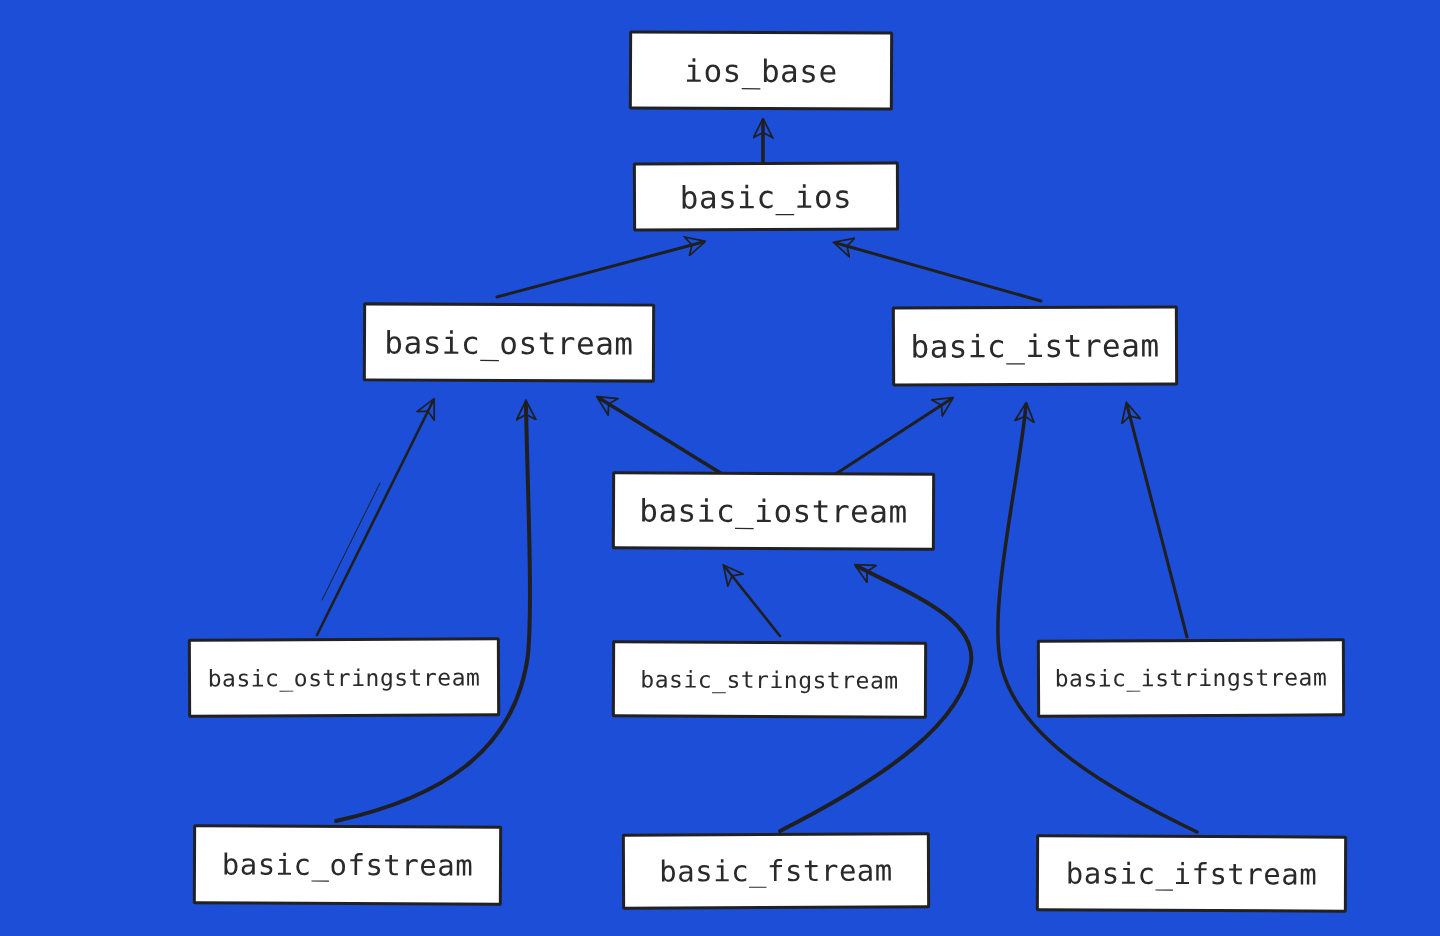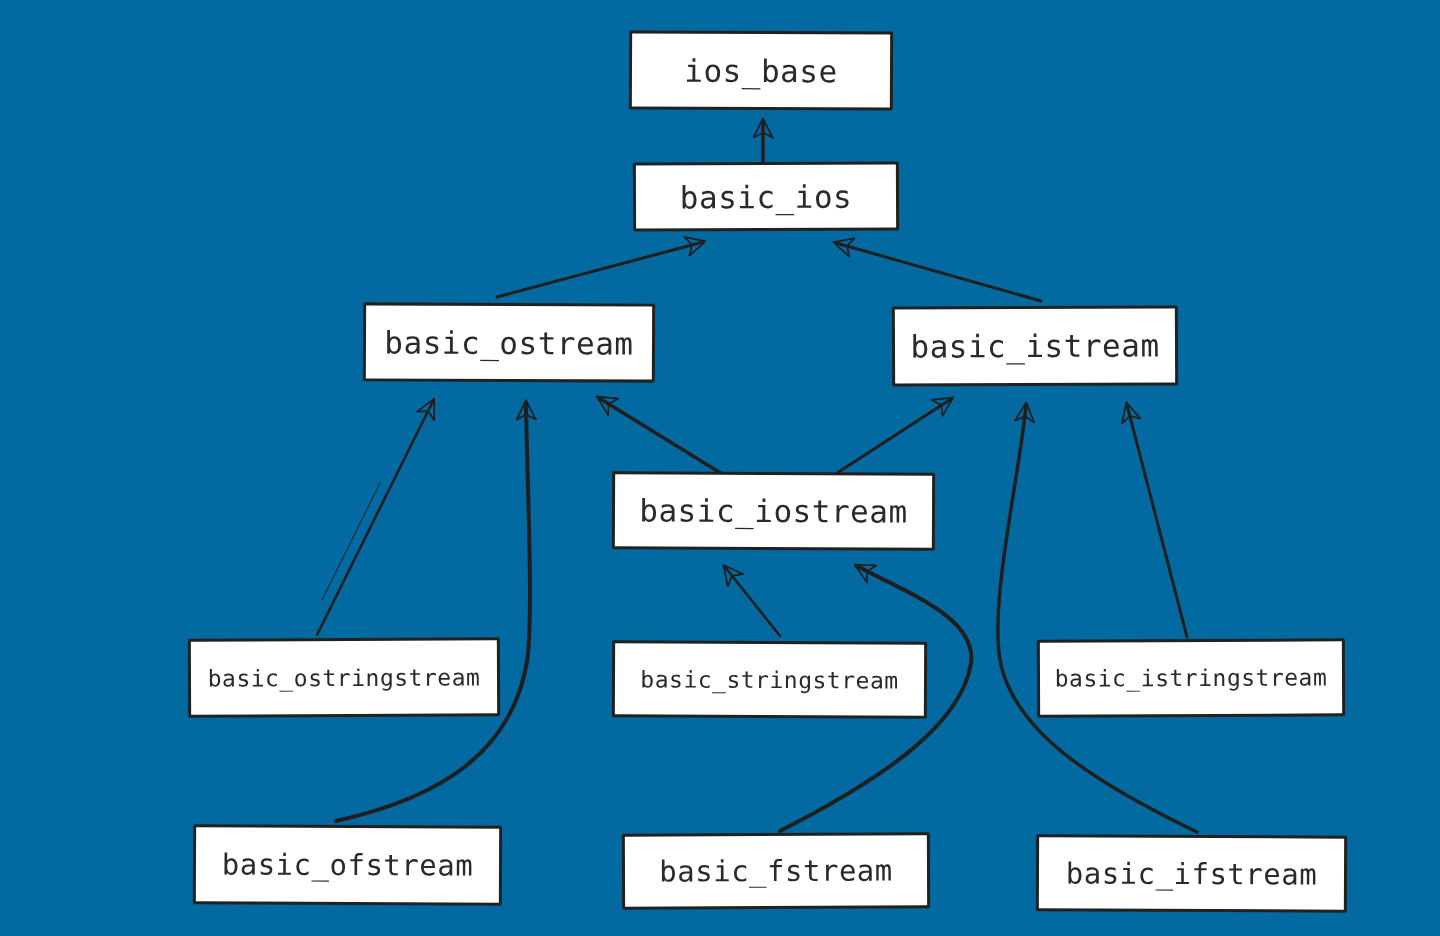--- a/index.html
+++ b/index.html
@@ -15,7 +15,7 @@
     position: relative;
     width: 1440px;
     height: 936px;
-    background: #0369a1;
+    background: #1d4ed8;
   }
   .edges {
     position: absolute;

